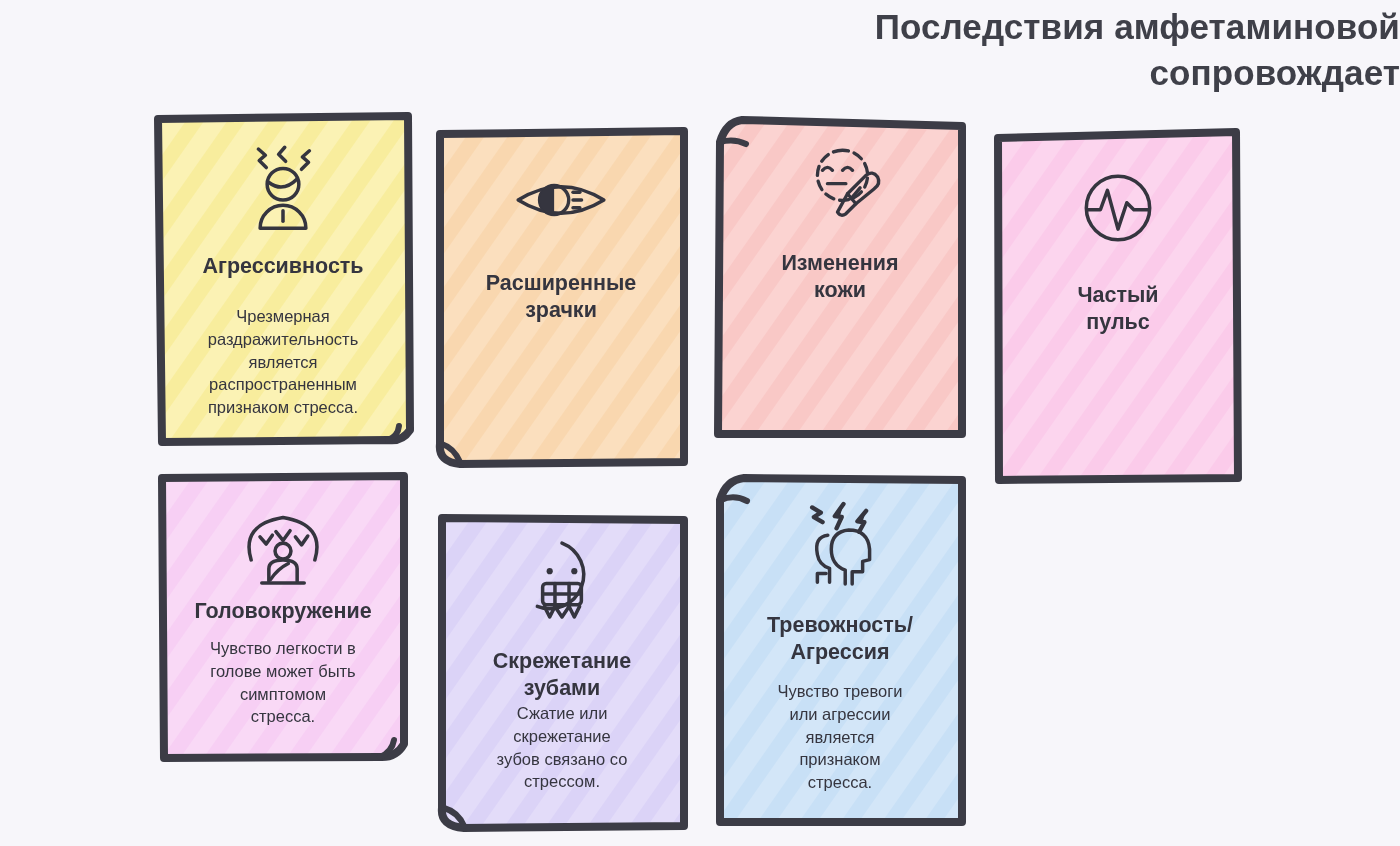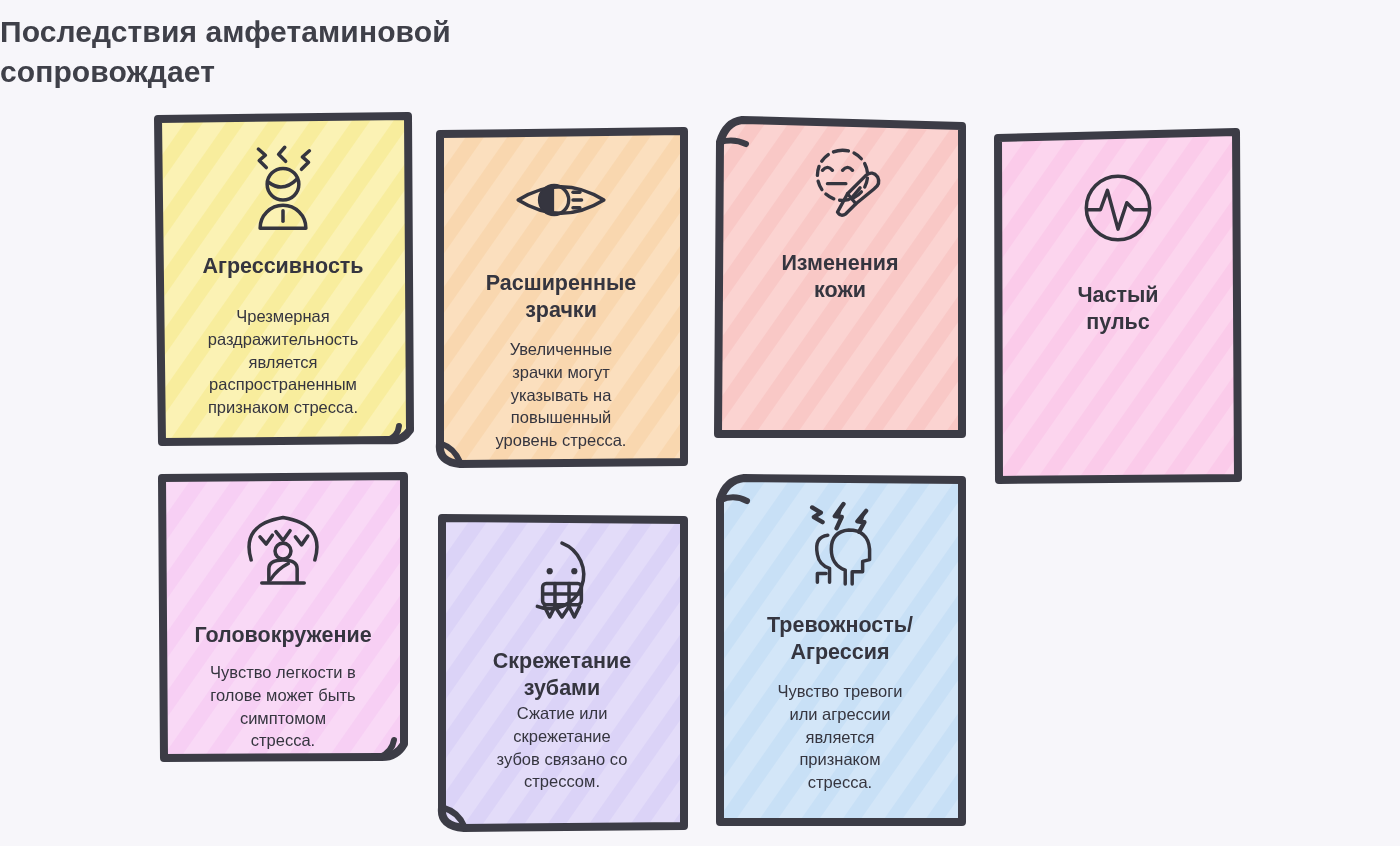--- a/index.html
+++ b/index.html
@@ -19,12 +19,12 @@
   }
 
   #page-title {
-    text-align: left;
-    font-size: 30px;
+    text-align: right;
+    font-size: 35px;
     font-weight: bold;
     line-height: 1.32;
     color: #3f4049;
-    padding-top: 12px;
+    padding-top: 4px;
     letter-spacing: 0.1px;
   }
   #page-title .t-line { display: block; }

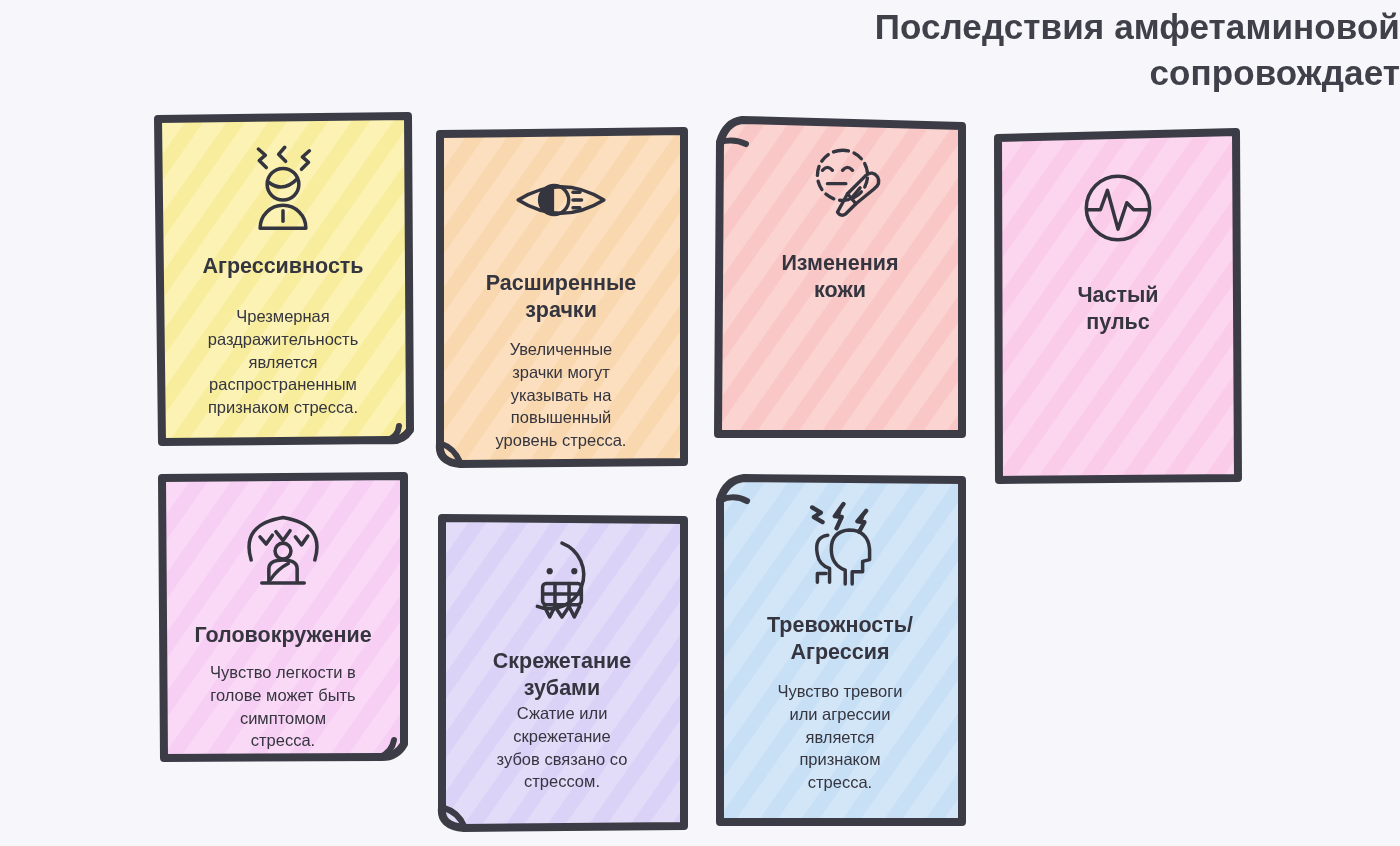--- a/index.html
+++ b/index.html
@@ -206,11 +206,6 @@
       </div>
       <h2>Расширенные
 зрачки</h2>
-      <p>Увеличенные
-зрачки могут
-указывать на
-повышенный
-уровень стресса.</p>
     </div>
   </div>
 

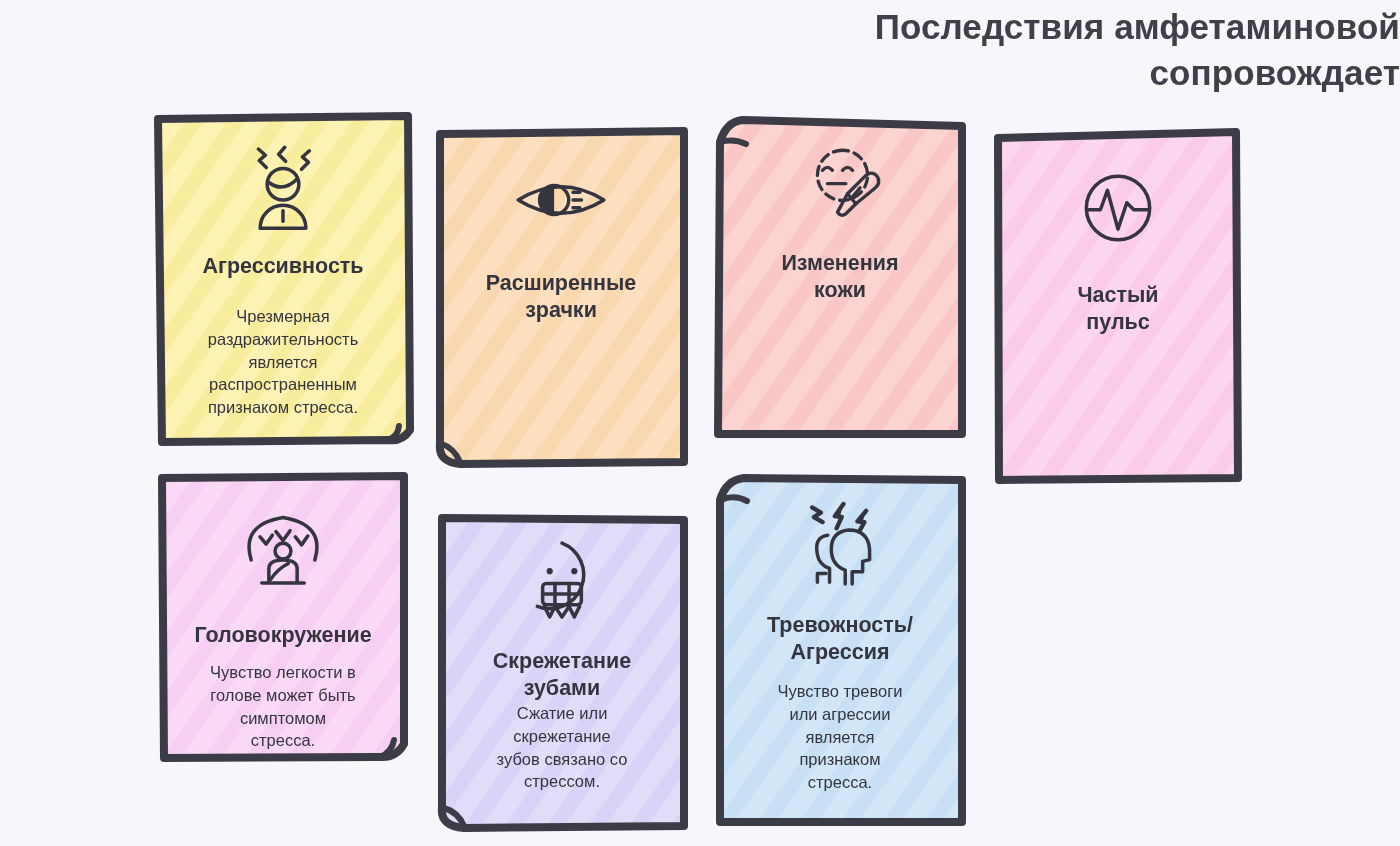--- a/index.html
+++ b/index.html
@@ -118,7 +118,7 @@
 
   #card-4 { left: 156px; top: 470px;  width: 254px; height: 295px; }
   #card-4 .icon-wrap { height: 108px; margin-top: 20px; }
-  #card-4 h2 { margin-top: 24px; }
+  #card-4 h2 { margin-top: 0; }
   #card-4 p  { margin-top: 12px; }
 
   #card-5 { left: 434px; top: 512px;  width: 256px; height: 322px; }

